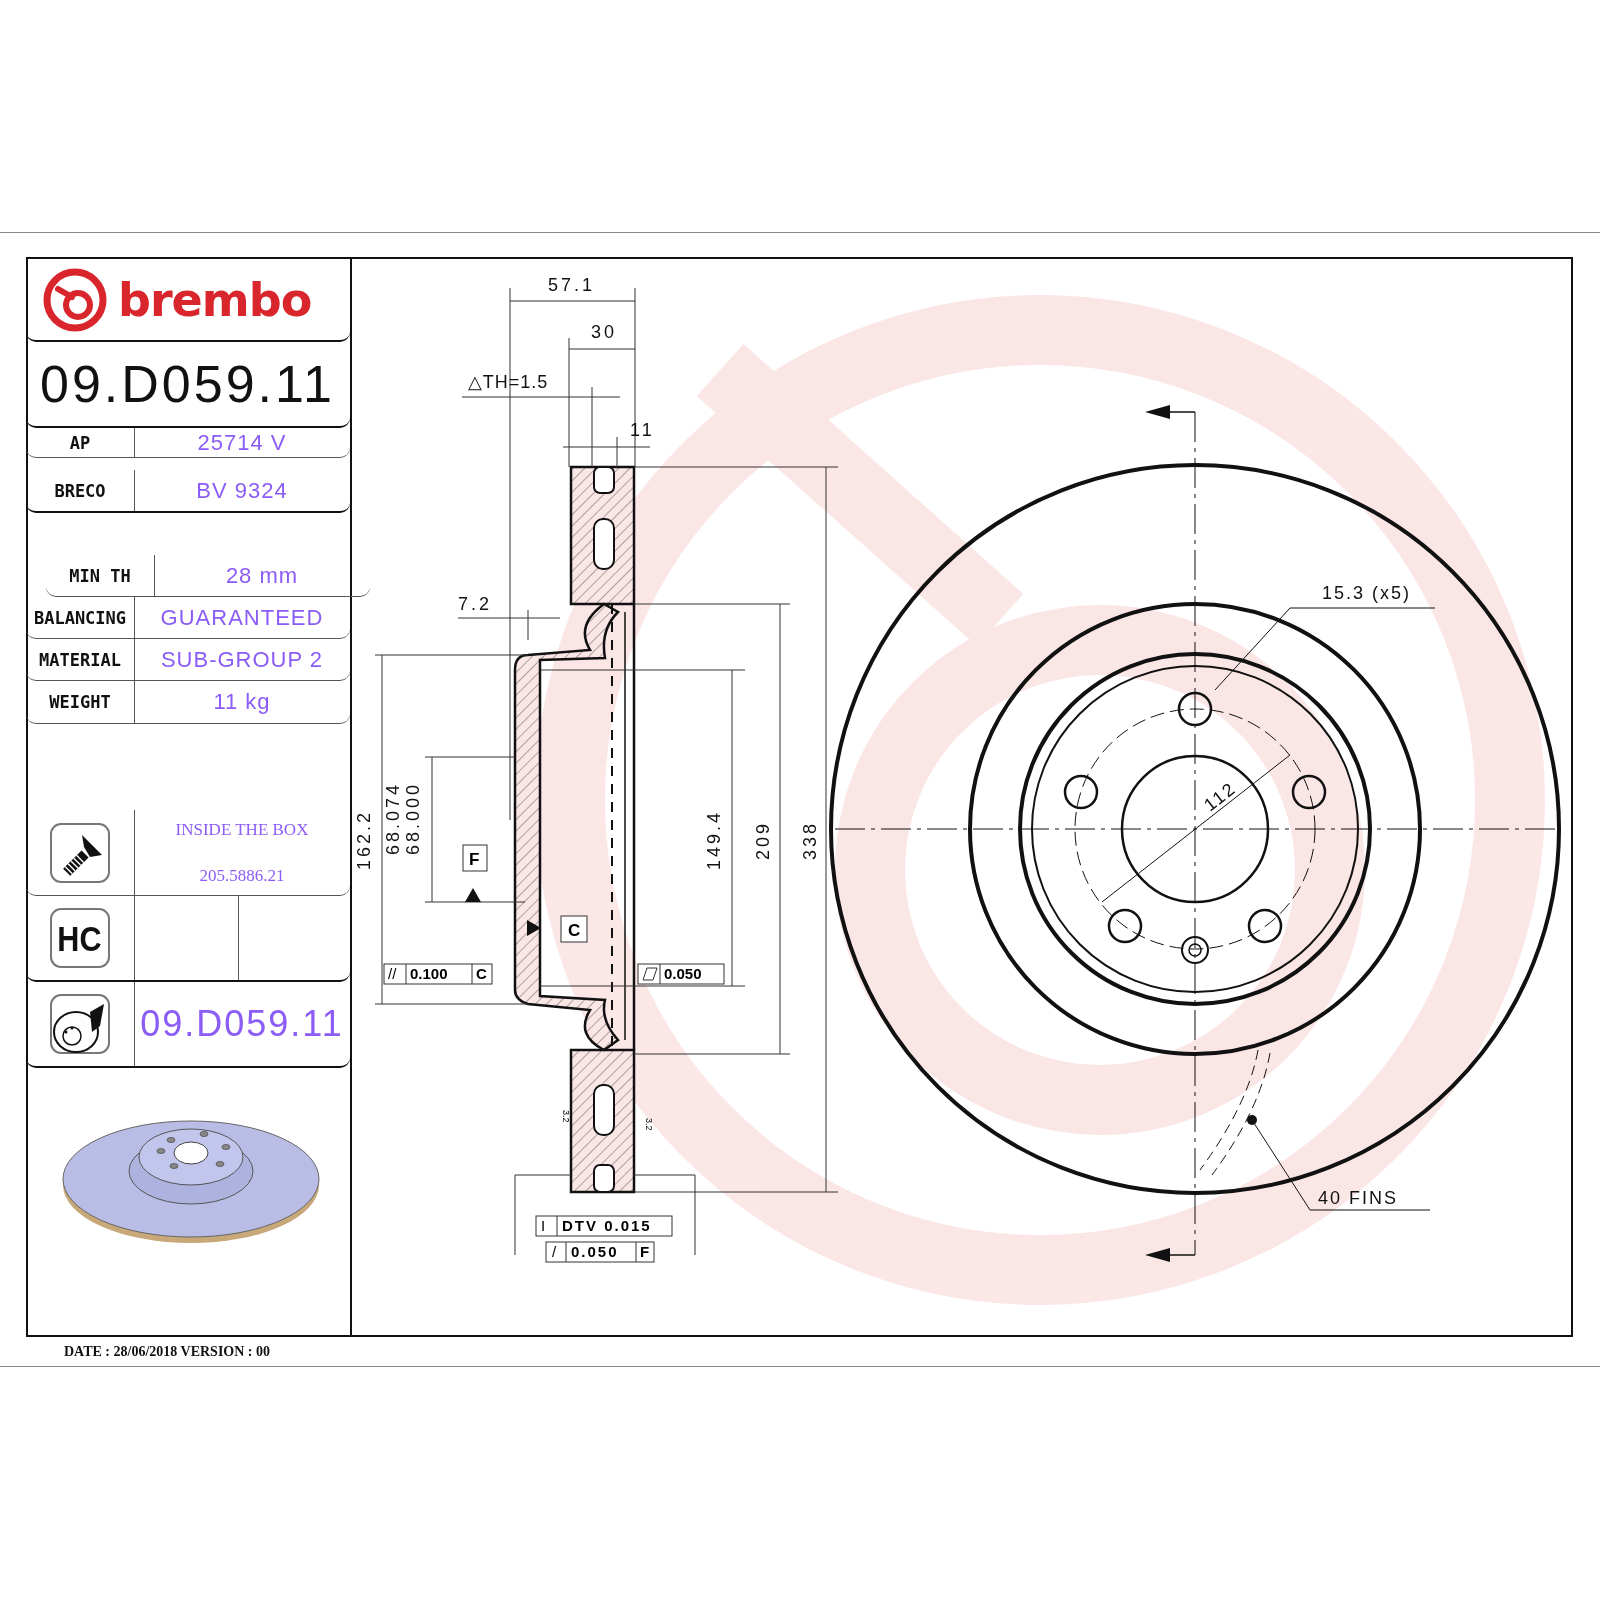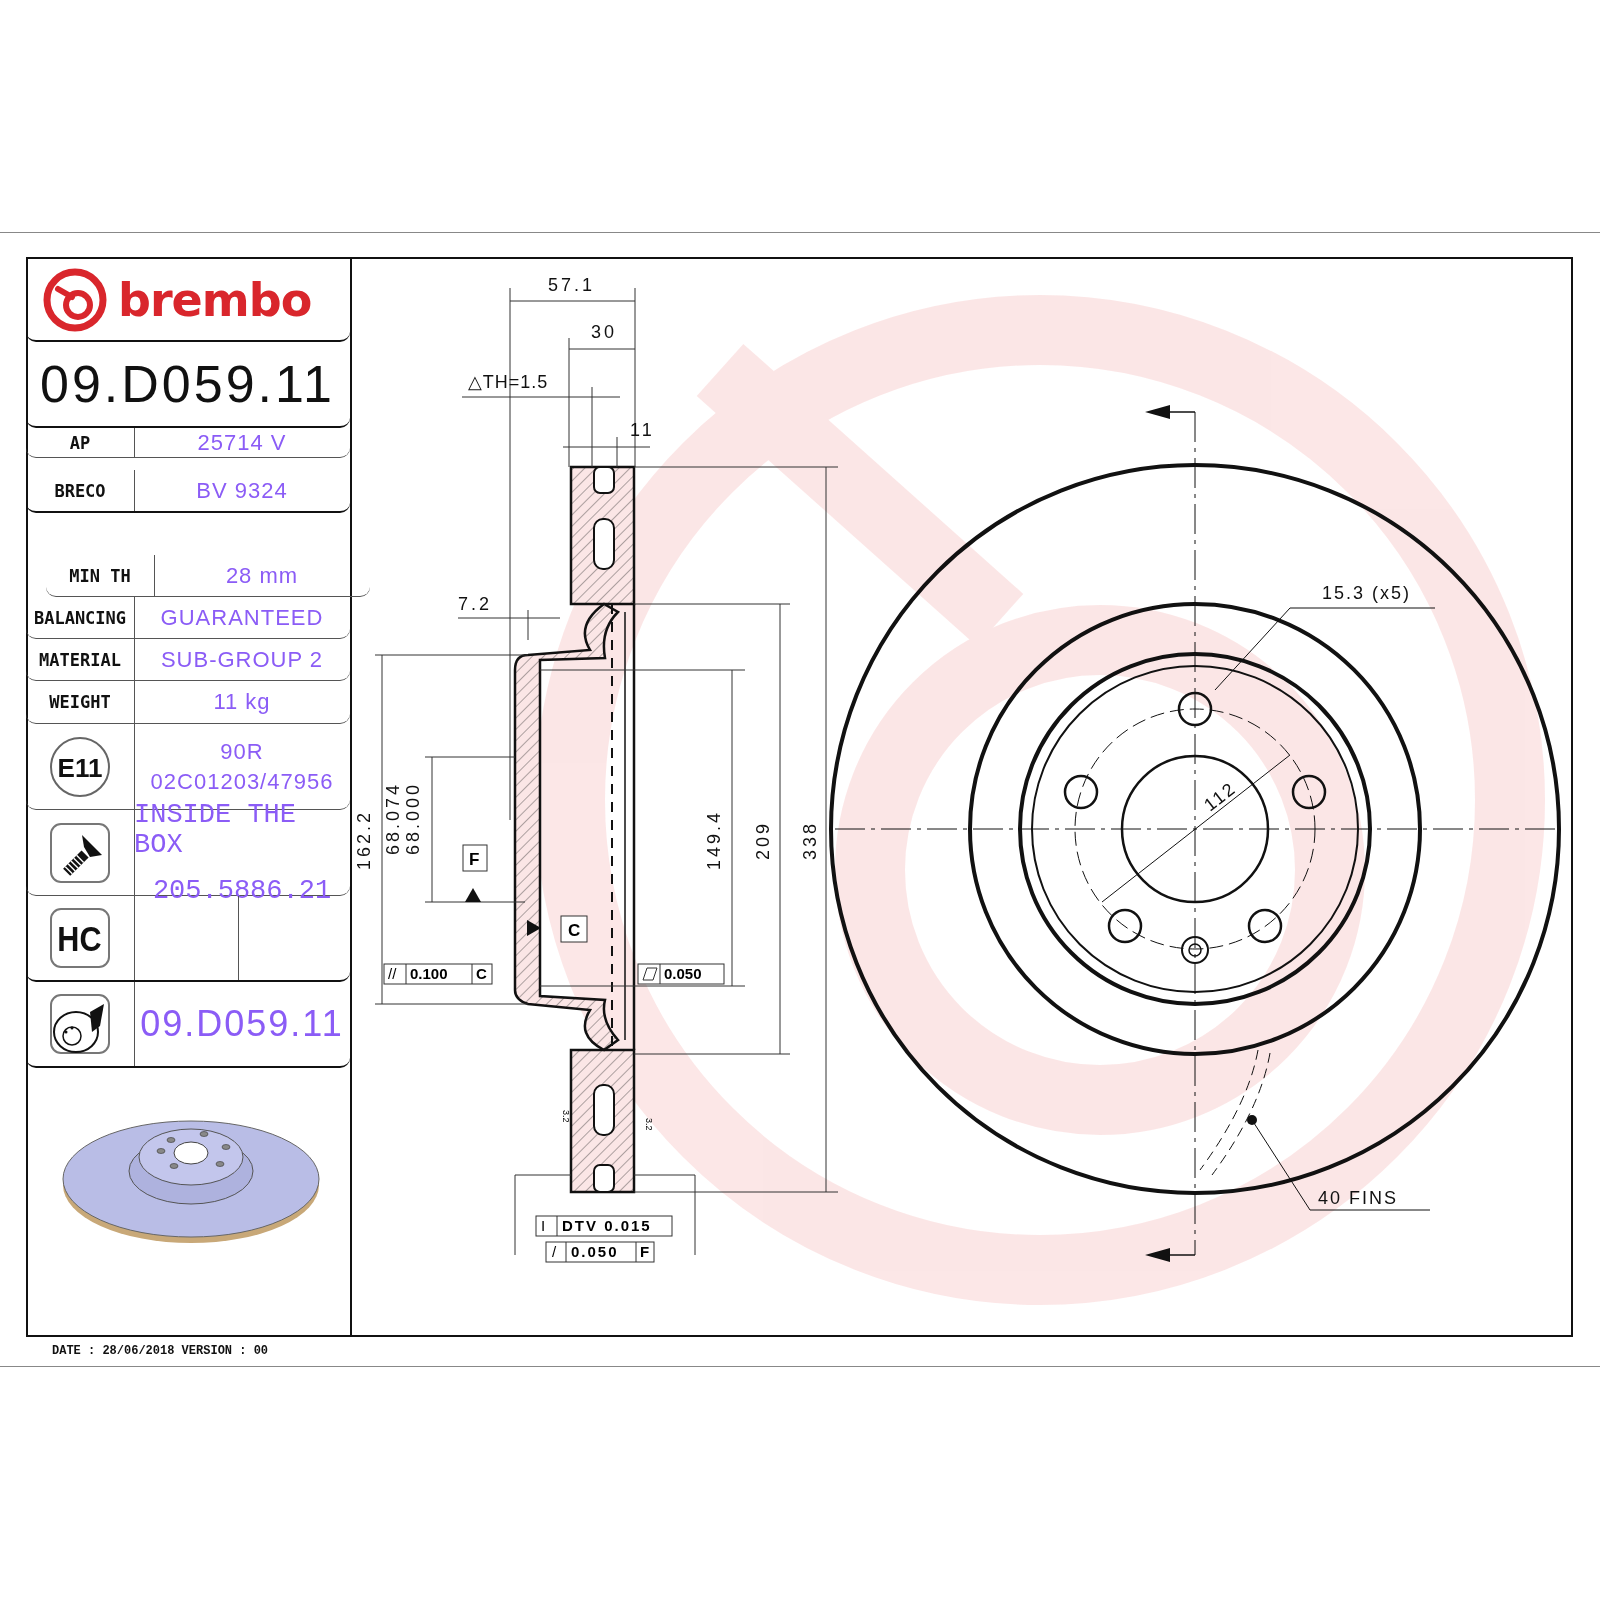--- a/index.html
+++ b/index.html
@@ -69,18 +69,6 @@
     <div class="val">11 kg</div>
   </div>
 
-  <div class="row" style="top:467px;height:86px;">
-    <div class="icon-cell">
-      <svg width="64" height="64" viewBox="0 0 64 64">
-        <circle cx="32" cy="32" r="29" fill="#fff" stroke="#666" stroke-width="2"></circle>
-        <text x="32" y="42" text-anchor="middle" font-family="Liberation Serif, serif" font-weight="bold" font-size="26" fill="#111">E11</text>
-      </svg>
-    </div>
-    <div class="val multi">
-      <span>90R</span>
-      <span>02C01203/47956</span>
-    </div>
-  </div>
 
   <div class="row" style="top:553px;height:86px;">
     <div class="icon-cell">

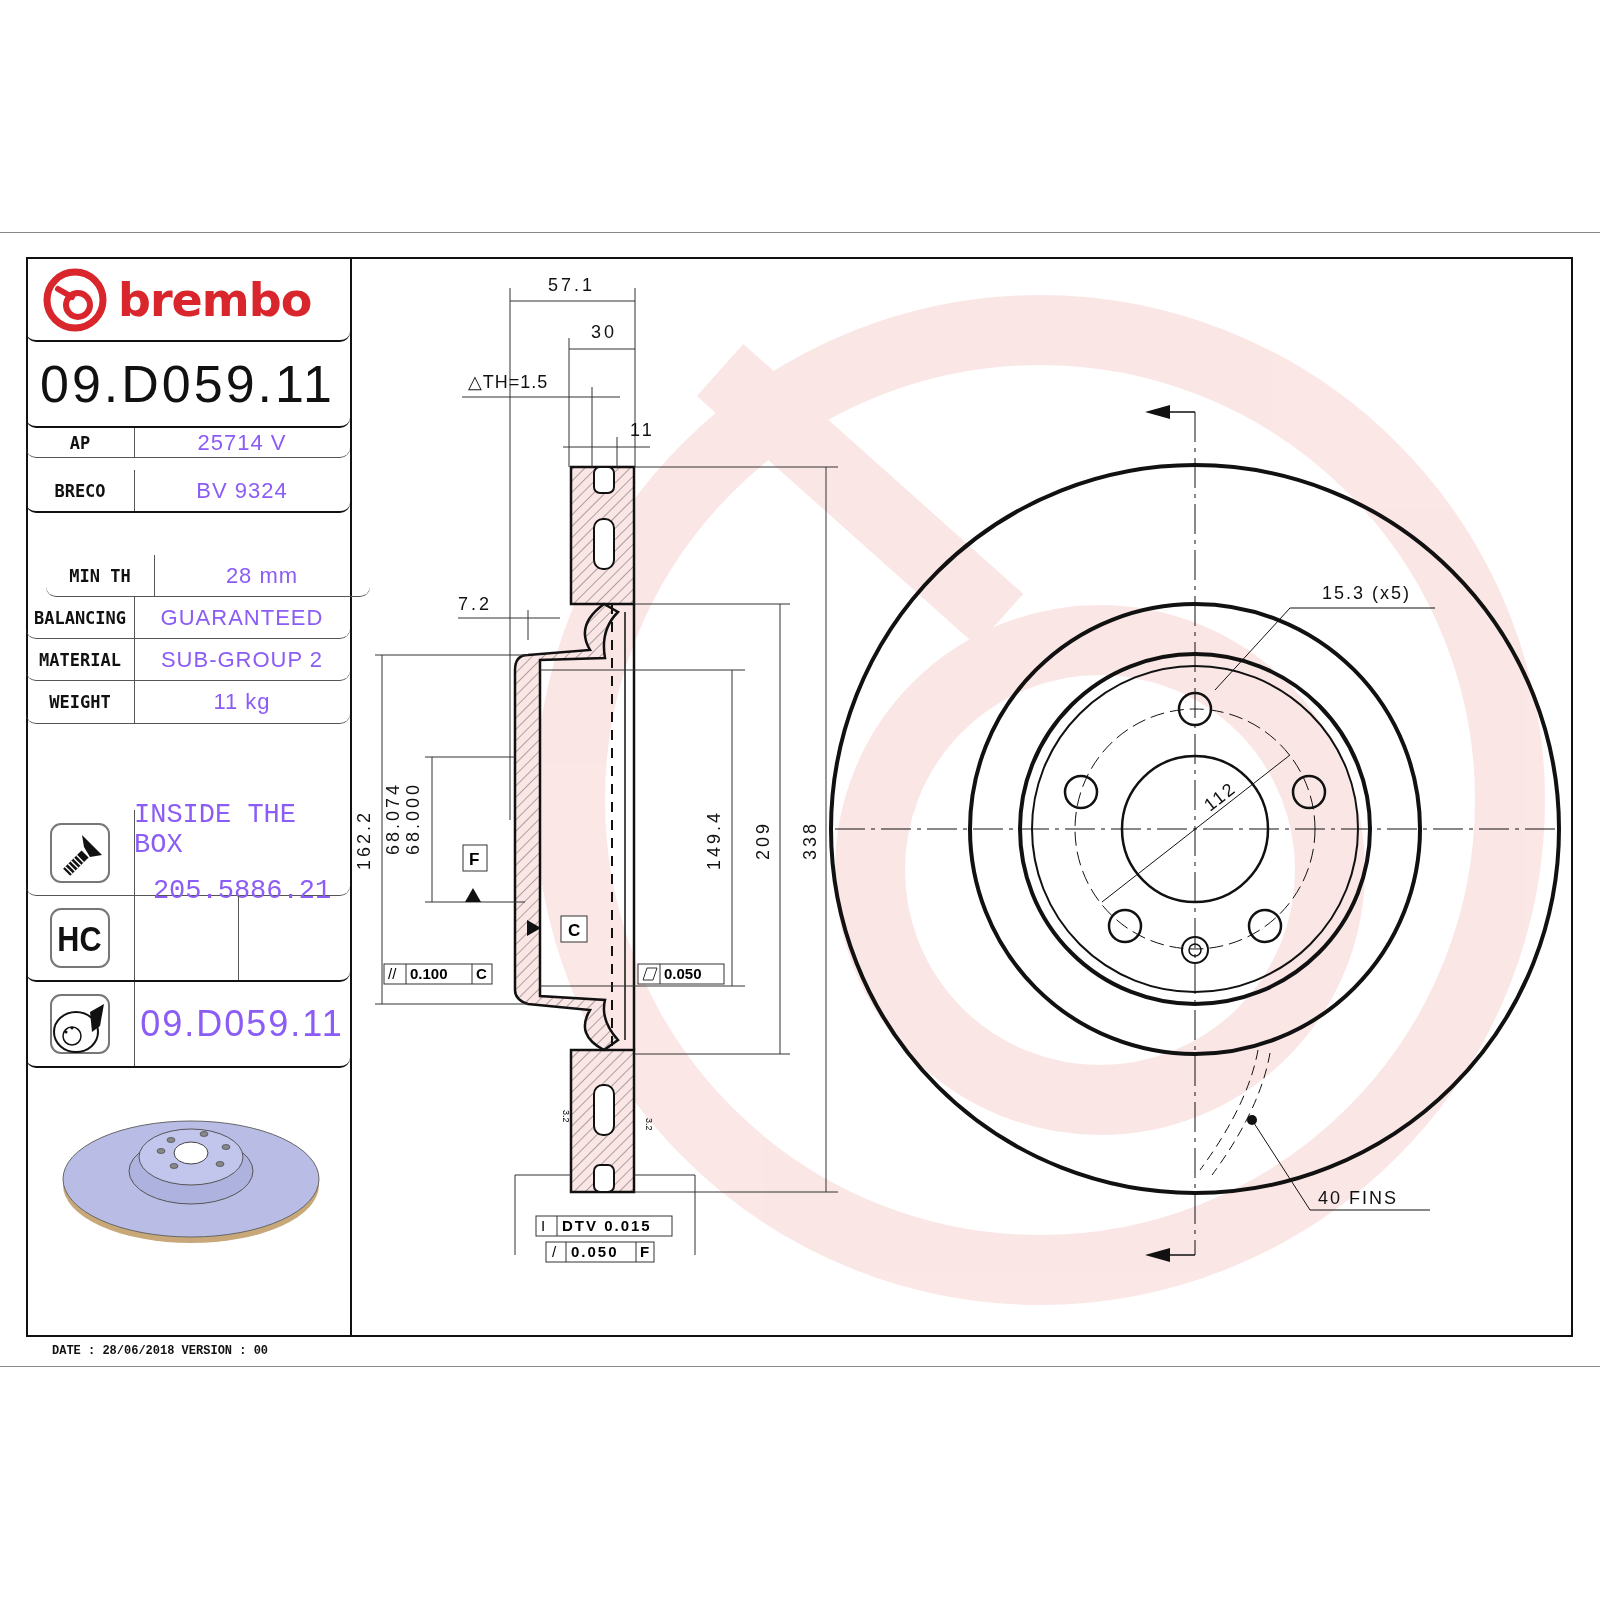--- a/index.html
+++ b/index.html
@@ -87,7 +87,7 @@
         </g>
       </svg>
     </div>
-    <div class="val multi" style="font-family:Liberation Mono, monospace;font-size:27px;letter-spacing:0;gap:16px;">
+    <div class="val multi" style="font-family:Liberation Serif, serif;font-size:17px;letter-spacing:0;gap:16px;">
       <span>INSIDE THE BOX</span>
       <span>205.5886.21</span>
     </div>

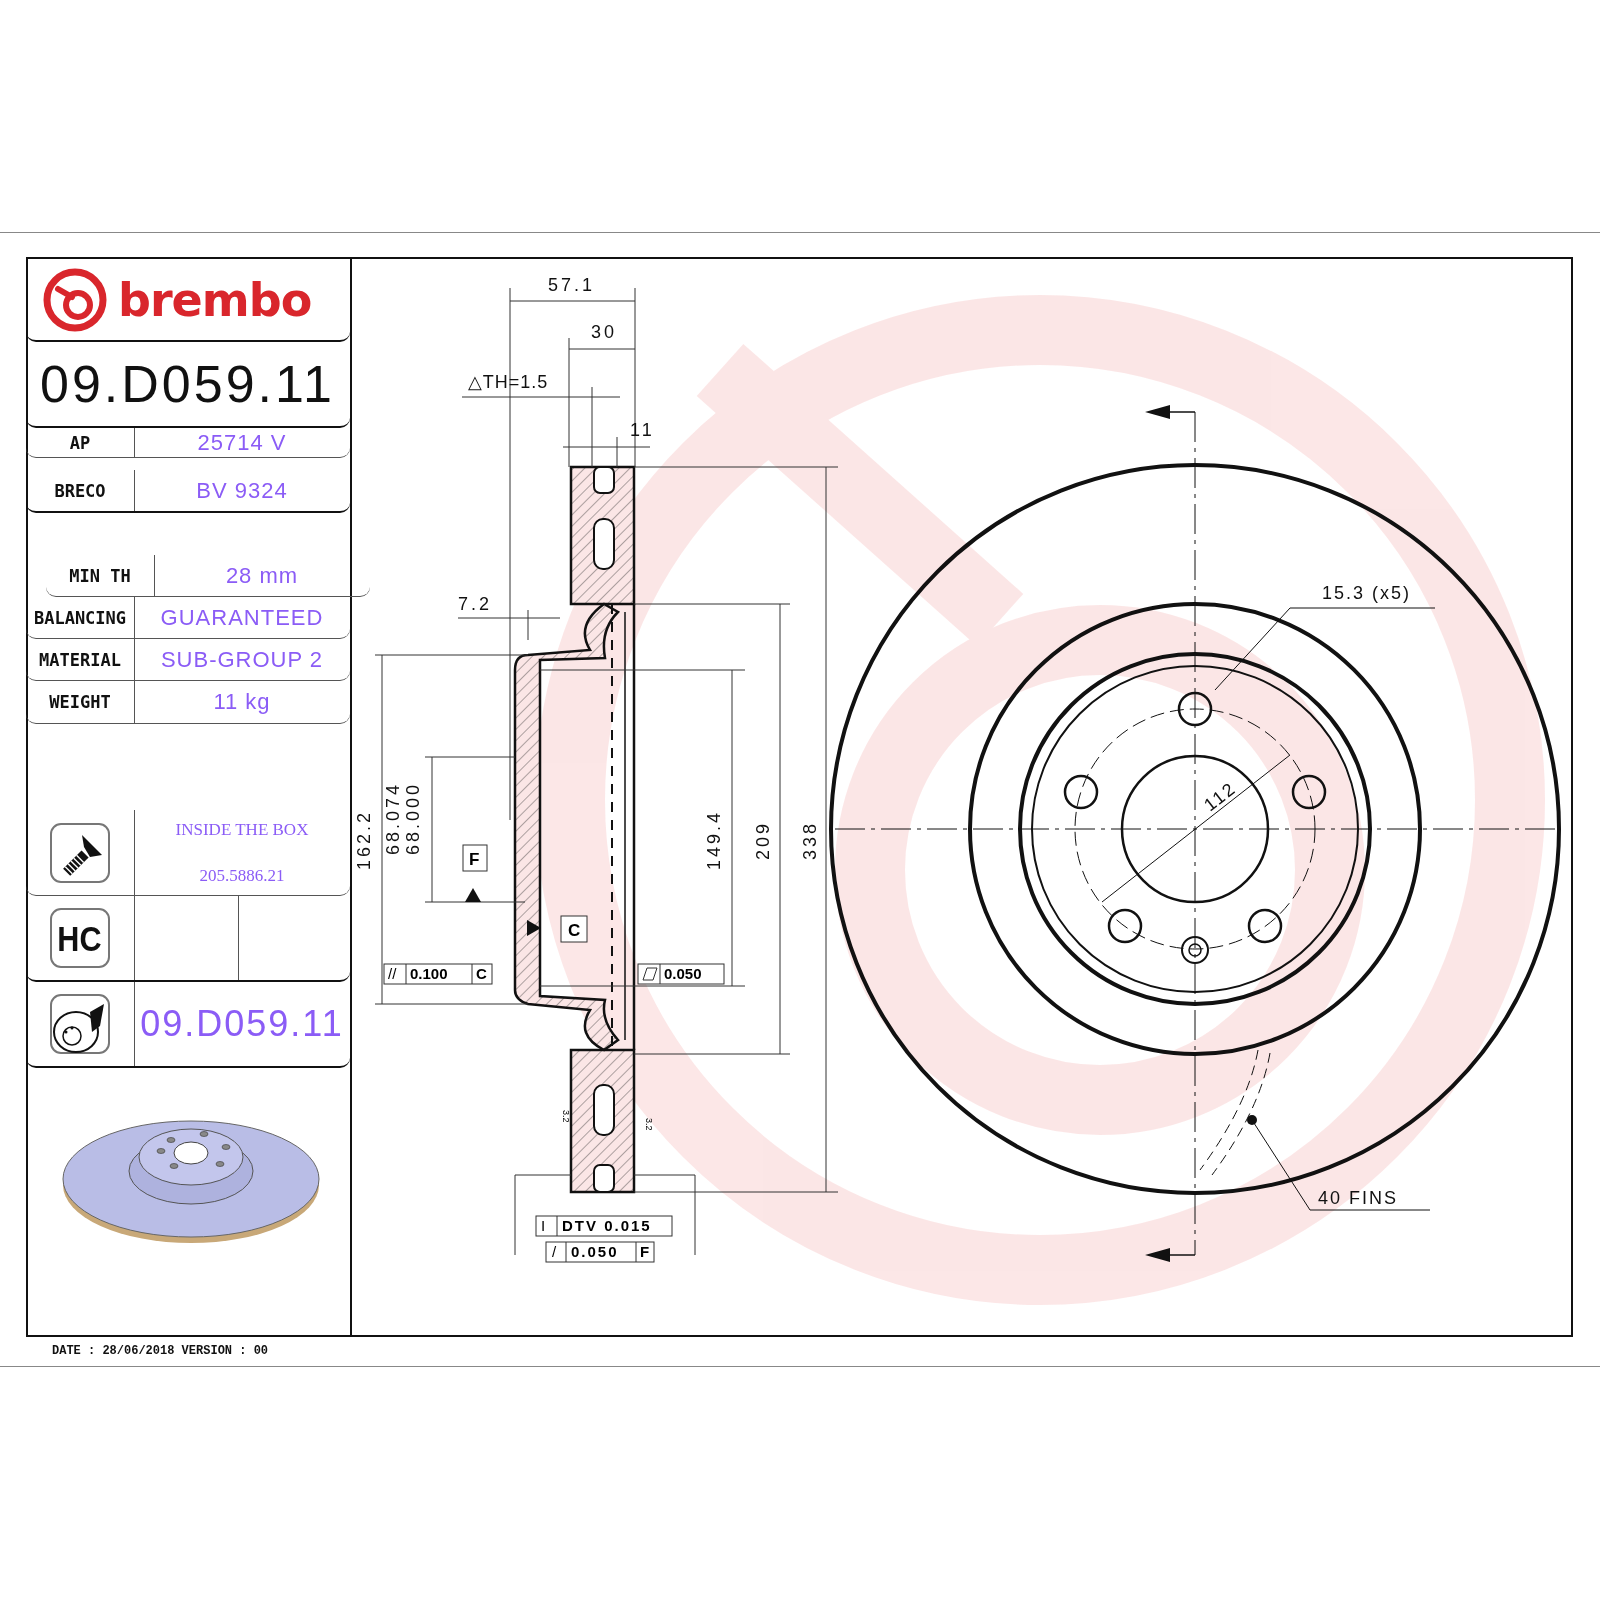--- a/index.html
+++ b/index.html
@@ -19,7 +19,7 @@
   .icon-cell { position:absolute; left:0; top:0; width:108px; height:100%; border-right:1px solid #555; display:flex; align-items:center; justify-content:center; }
   .multi { flex-direction:column; font-size:22px; line-height:30px; }
   .pn2 { font-size:36px; letter-spacing:2px; }
-  .footer { position:absolute; left:52px; top:1344px; font-family:Liberation Mono, monospace; font-weight:bold; font-size:12px; color:#111; }
+  .footer { position:absolute; left:64px; top:1344px; font-family:Liberation Serif, serif; font-weight:bold; font-size:14px; color:#111; }
   .drawing { position:absolute; left:352px; top:259px; width:1219px; height:1076px; }
   svg text { font-family:"Liberation Sans", sans-serif; }
 </style>

